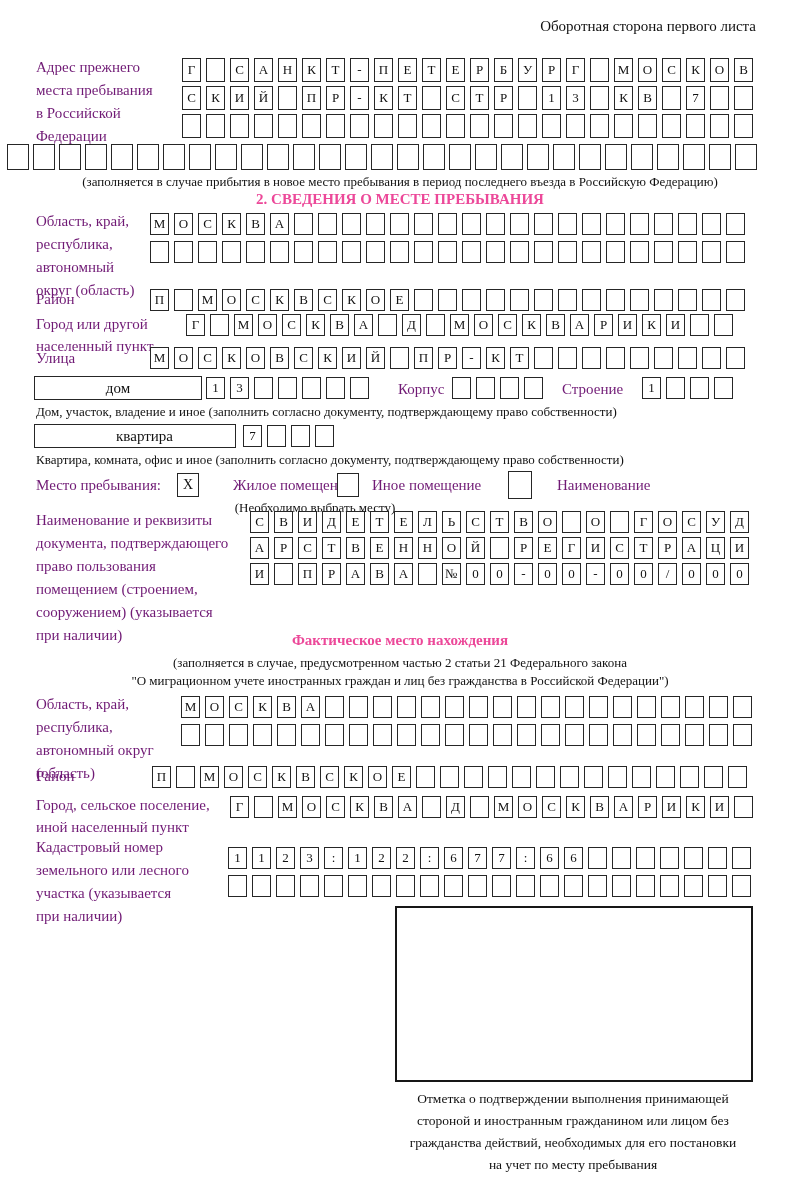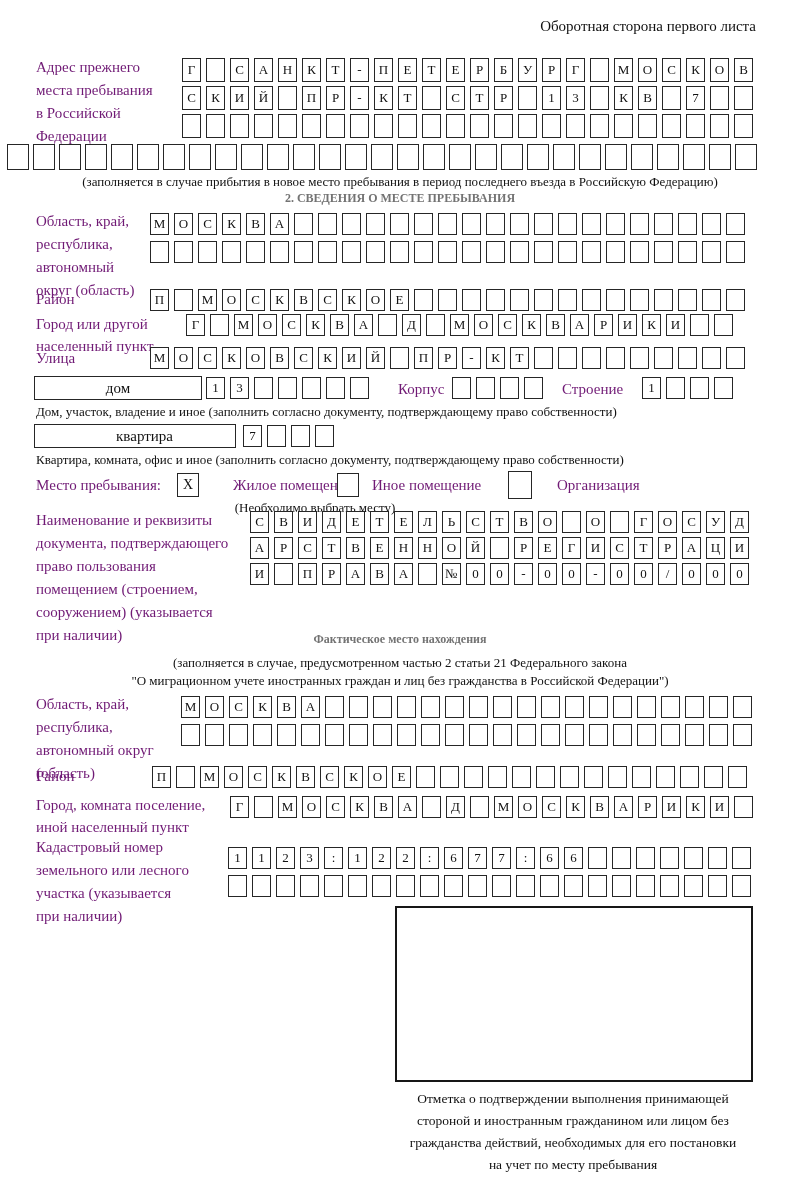--- a/index.html
+++ b/index.html
@@ -8,7 +8,7 @@
   .abs{position:absolute;}
   .label{font-size:15px;line-height:23px;white-space:pre-line;color:#701a75;}
   .label-sm{font-size:13px;color:#111;}
-  .title{width:100%;text-align:center;font-weight:bold;font-size:12px;color:#737373;}
+  .title{width:100%;text-align:center;font-weight:bold;font-size:15px;color:#ec4899;}
   .note-c{width:100%;text-align:center;font-size:13px;color:#111;}
   .grid{white-space:nowrap;}
   .cell{display:inline-block;box-sizing:border-box;width:19px;height:22px;margin-right:5px;

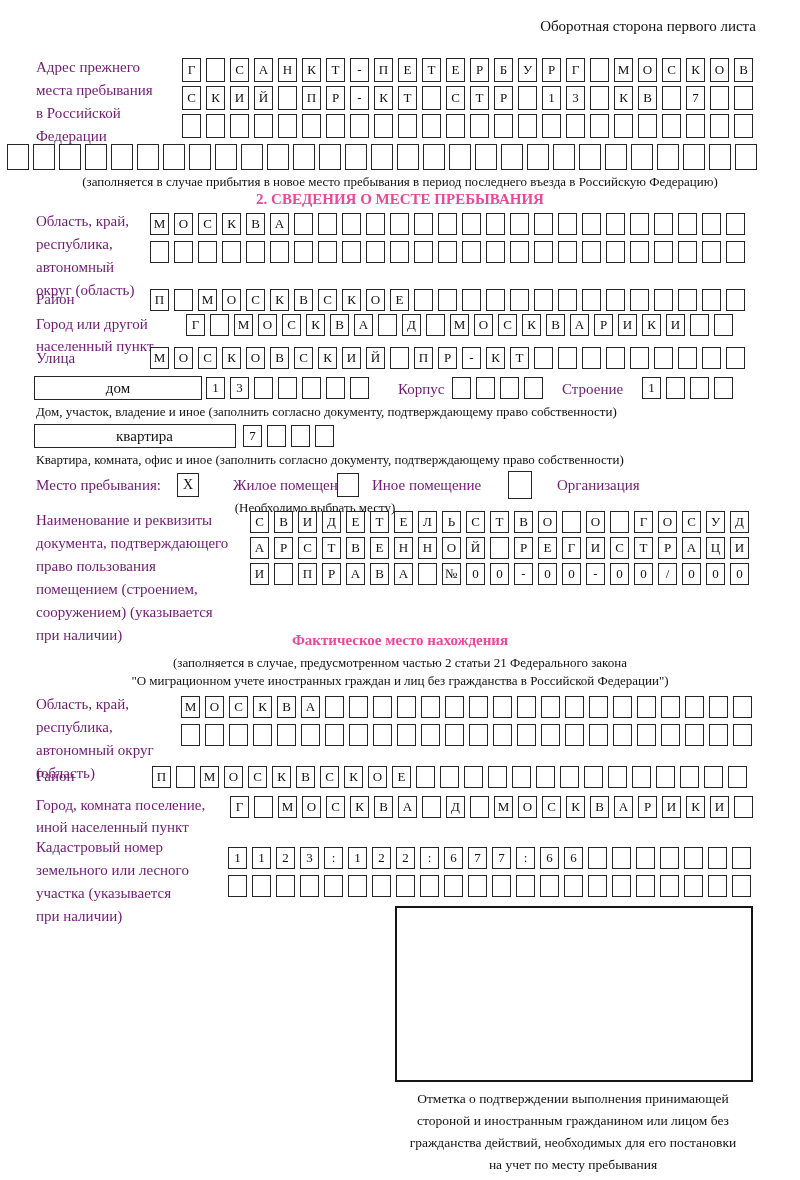--- a/index.html
+++ b/index.html
@@ -78,7 +78,7 @@
   <span class="abs chk" style="left:337px;top:473px;"></span>
   <div class="abs label" style="left:372px;top:474px;">Иное помещение</div>
   <span class="abs chk big" style="left:508px;top:471px;"></span>
-  <div class="abs label" style="left:557px;top:474px;">Организация</div>
+  <div class="abs label" style="left:557px;top:474px;">Наименование</div>
   <div class="abs label-sm pre-c" style="left:150px;top:500px;width:330px;">(Необходимо выбрать месту)</div>
 
   <div class="abs label" style="left:36px;top:509px;">Наименование и реквизиты

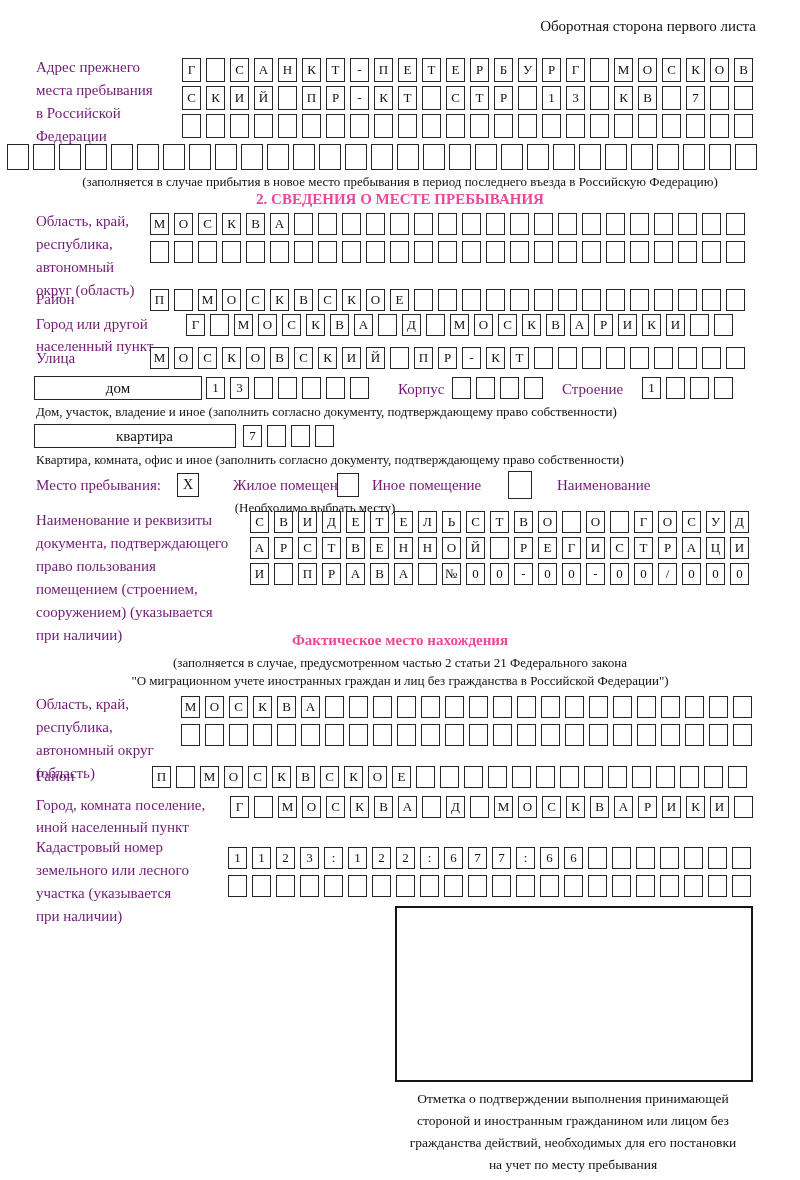--- a/index.html
+++ b/index.html
@@ -105,7 +105,7 @@
   <div class="abs label" style="left:36px;top:765px;">Район</div>
   <div class="abs grid" style="left:152px;top:766px;"><span class="cell">П</span><span class="cell"></span><span class="cell">М</span><span class="cell">О</span><span class="cell">С</span><span class="cell">К</span><span class="cell">В</span><span class="cell">С</span><span class="cell">К</span><span class="cell">О</span><span class="cell">Е</span><span class="cell"></span><span class="cell"></span><span class="cell"></span><span class="cell"></span><span class="cell"></span><span class="cell"></span><span class="cell"></span><span class="cell"></span><span class="cell"></span><span class="cell"></span><span class="cell"></span><span class="cell"></span><span class="cell"></span><span class="cell"></span></div>
 
-  <div class="abs label" style="left:36px;top:794px;line-height:22px;">Город, комната поселение,
+  <div class="abs label" style="left:36px;top:794px;line-height:22px;">Город, сельское поселение,
 иной населенный пункт</div>
   <div class="abs grid" style="left:230px;top:796px;"><span class="cell">Г</span><span class="cell"></span><span class="cell">М</span><span class="cell">О</span><span class="cell">С</span><span class="cell">К</span><span class="cell">В</span><span class="cell">А</span><span class="cell"></span><span class="cell">Д</span><span class="cell"></span><span class="cell">М</span><span class="cell">О</span><span class="cell">С</span><span class="cell">К</span><span class="cell">В</span><span class="cell">А</span><span class="cell">Р</span><span class="cell">И</span><span class="cell">К</span><span class="cell">И</span><span class="cell"></span></div>
 

